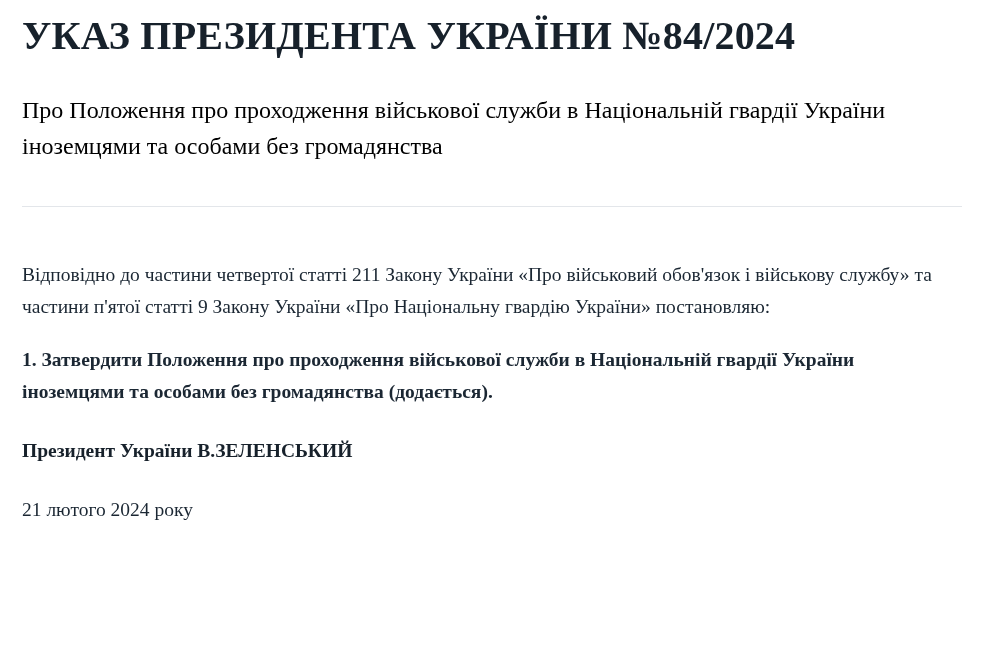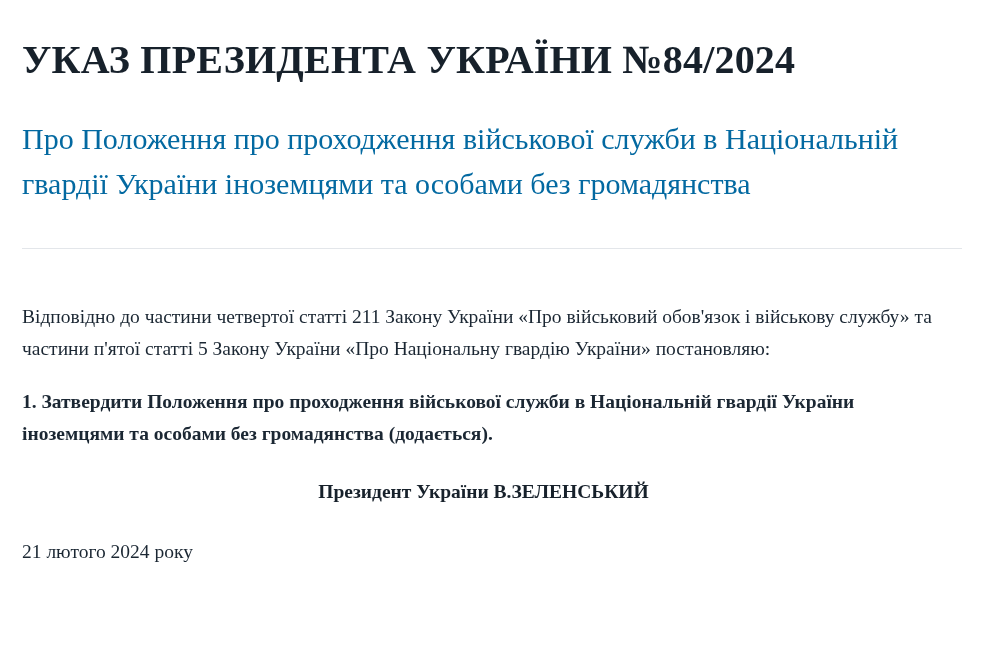--- a/index.html
+++ b/index.html
@@ -18,7 +18,7 @@
     box-sizing: border-box;
     width: 985px;
     height: 654px;
-    padding: 28px 40px 0 22px;
+    padding: 4px 40px 0 22px;
   }
   .doc-title {
     font-family: "Liberation Serif", serif;

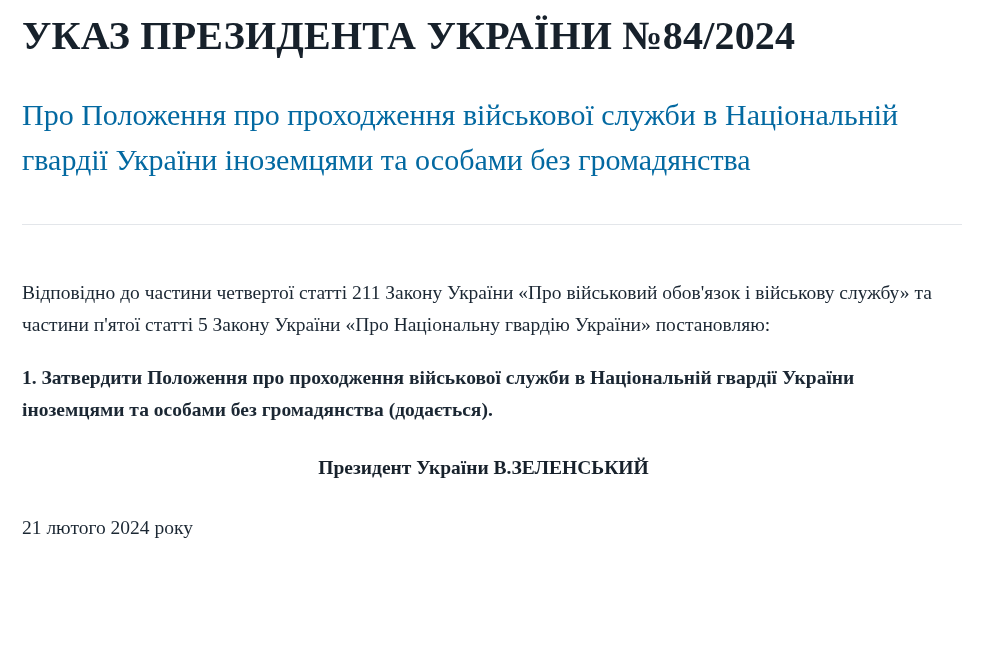--- a/index.html
+++ b/index.html
@@ -32,9 +32,9 @@
   .doc-subtitle {
     font-family: "Liberation Serif", serif;
     font-weight: normal;
-    font-size: 30px;
+    font-size: 24px;
     line-height: 1.48;
-    color: #0369a1;
+    color: #000000;
     margin: 34px 0 8px 0;
     max-width: 880px;
   }

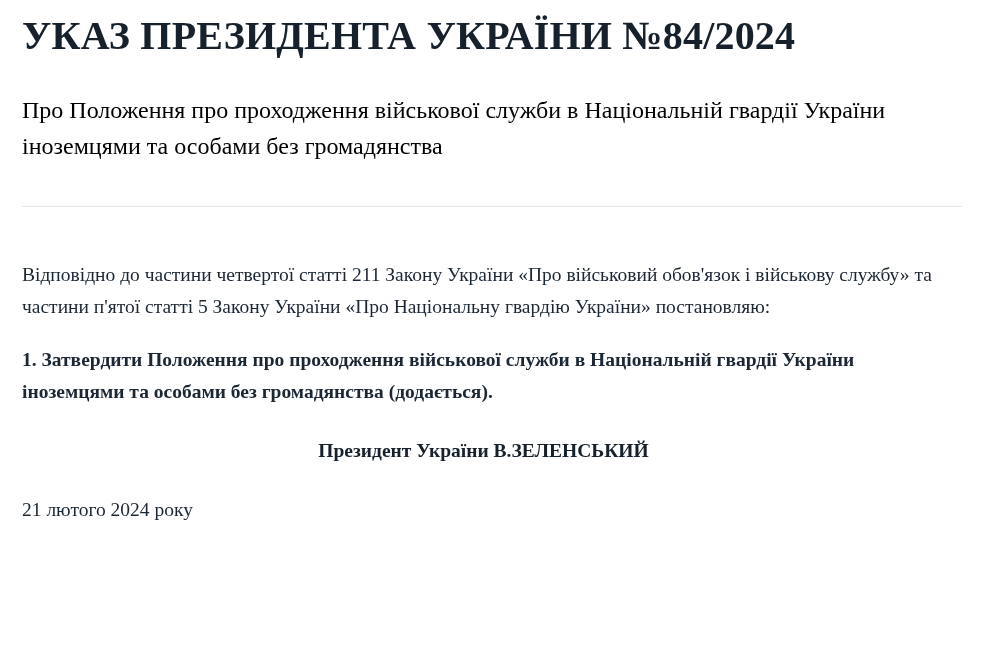--- a/index.html
+++ b/index.html
@@ -81,7 +81,7 @@
 
   <hr class="divider">
 
-  <p class="body-text p-intro">Відповідно до частини четвертої статті 211 Закону України «Про військовий обов'язок і військову службу» та частини п'ятої статті 5 Закону України «Про Національну гвардію України» постановляю:</p>
+  <p class="body-text p-intro">Відповідно до частини четвертої статті 211 Закону України «Про військовий обов'язок і військову службу» та частини п'ятої статті 9 Закону України «Про Національну гвардію України» постановляю:</p>
 
   <p class="body-text p-item">1. Затвердити Положення про проходження військової служби в Національній гвардії України іноземцями та особами без громадянства (додається).</p>
 

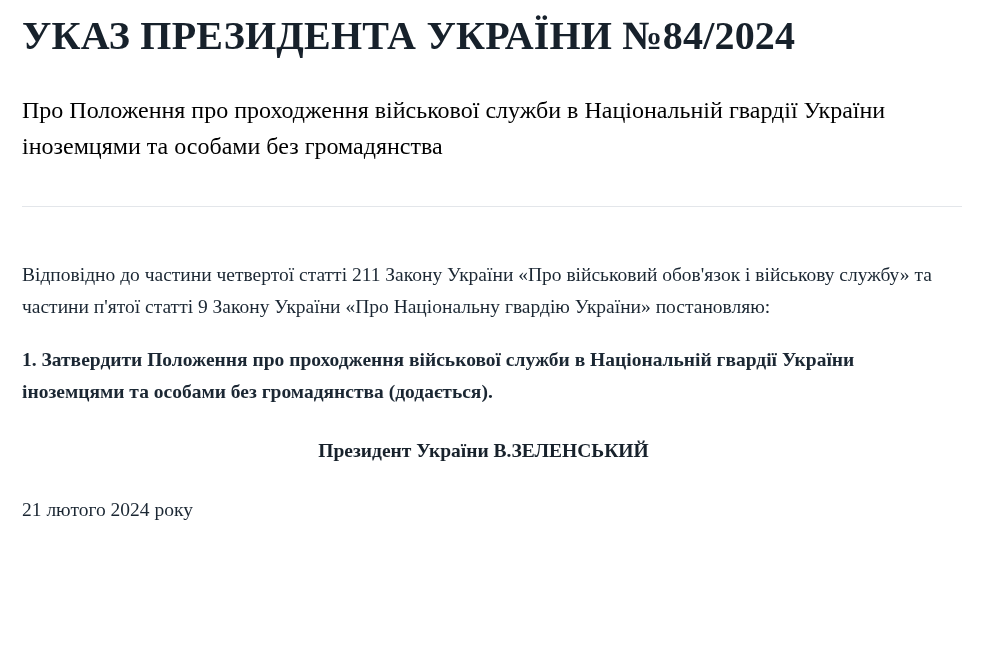--- a/index.html
+++ b/index.html
@@ -60,7 +60,6 @@
     line-height: 1.5;
     color: #17212b;
     margin: 28px 0 0 0;
-    text-align: center;
   }
   .date {
     font-family: "Liberation Serif", serif;

